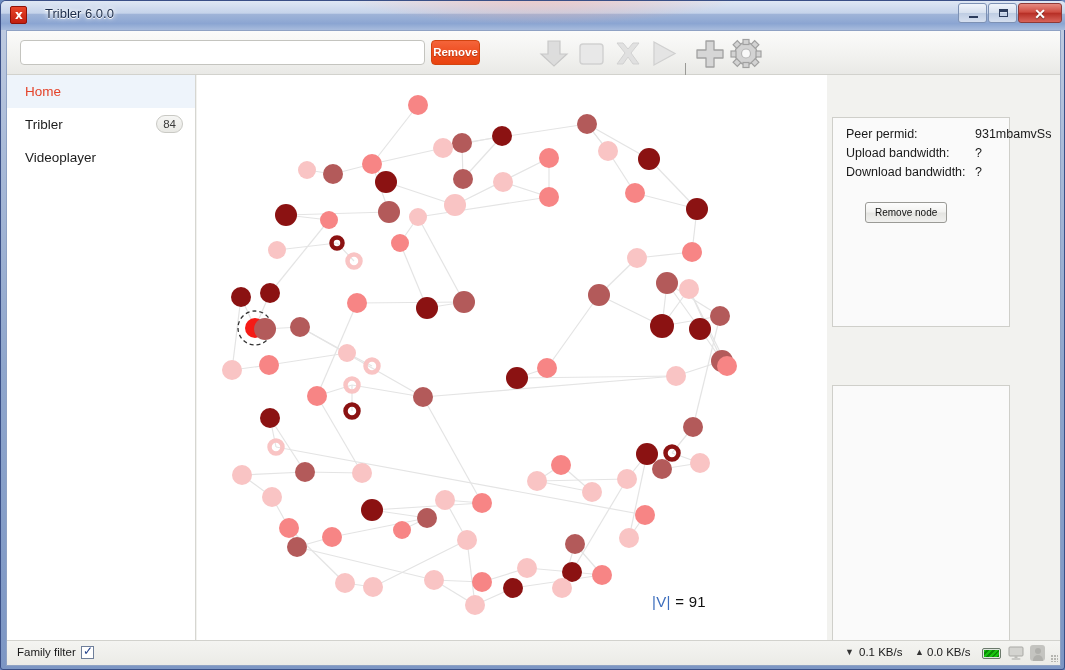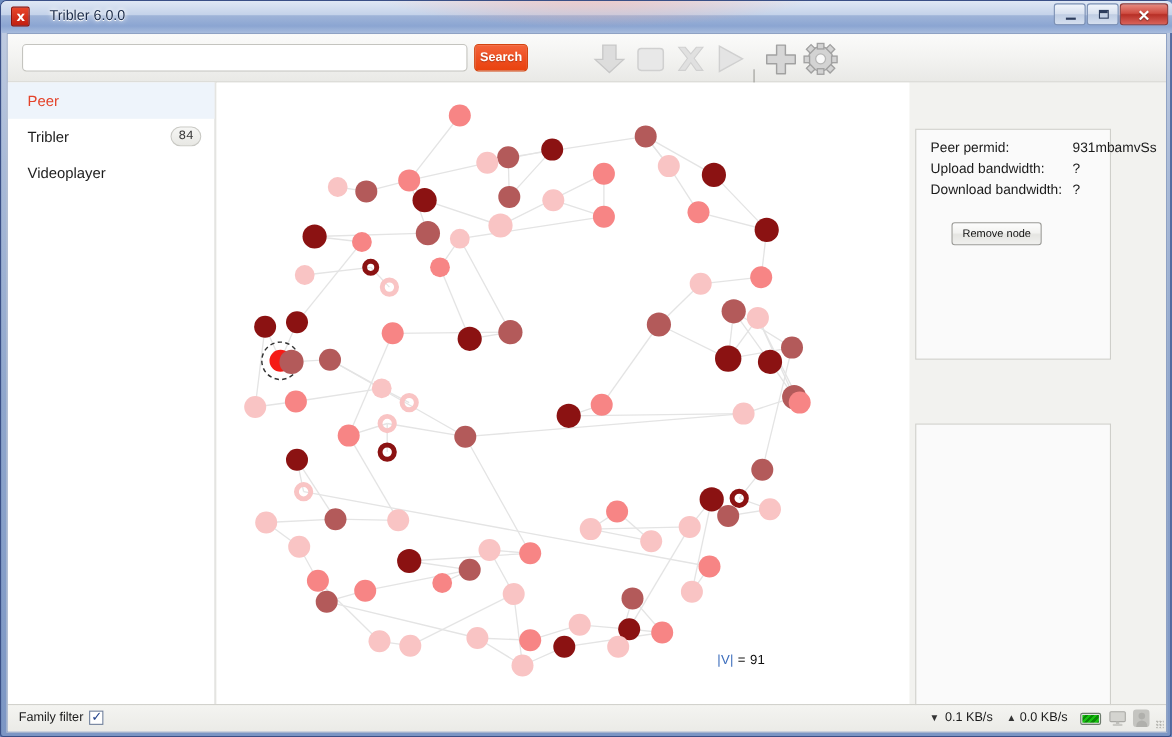--- a/index.html
+++ b/index.html
@@ -268,7 +268,7 @@
 
     <div id="toolbar">
       <input id="search-input" type="text" placeholder="" style="">
-      <div id="search-button">Search</div>
+      <div id="search-button">Remove</div>
 
       <svg class="tb-icon" style="left:528px" viewBox="0 0 38 31">
         <path d="M13 3 h12 v13 h7 L19 28 L6 16 h7 z" fill="#dcdcdc" stroke="#c6c6c6" stroke-width="1.2"></path>

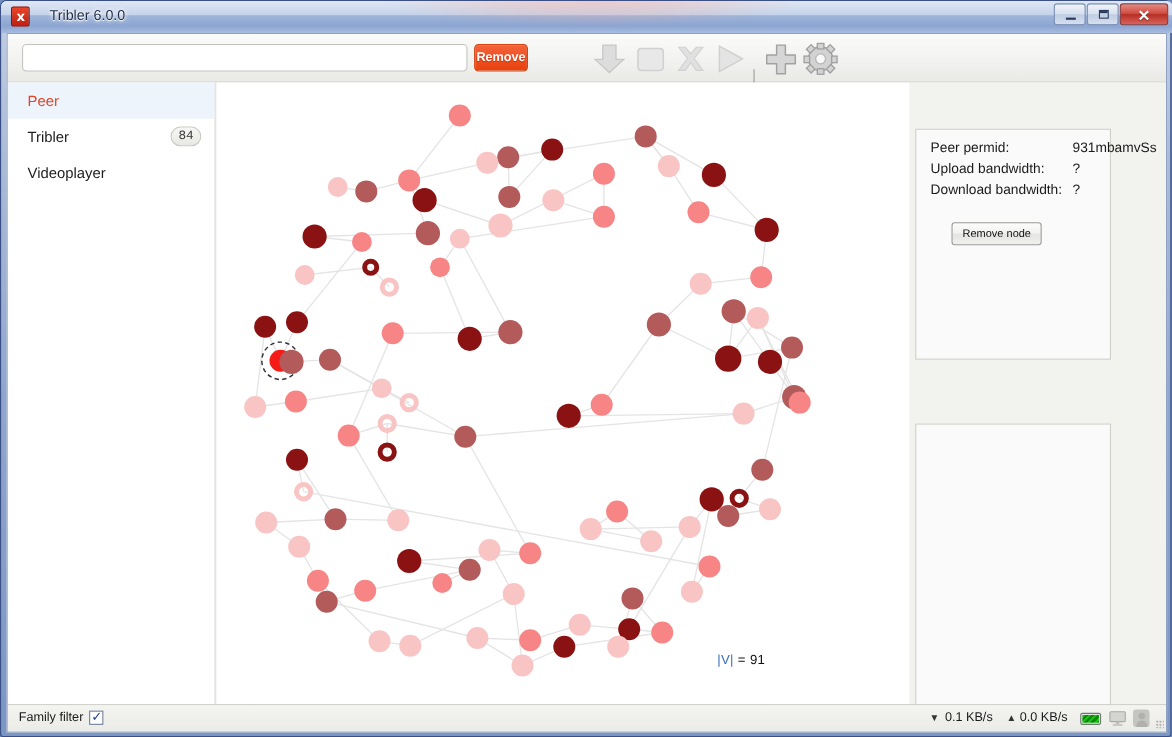--- a/index.html
+++ b/index.html
@@ -310,7 +310,7 @@
 
     <div id="sidebar">
       <div class="side-item active">
-        <span>Peer</span>
+        <span>Home</span>
       </div>
       <div class="side-item">
         <span>Tribler</span>

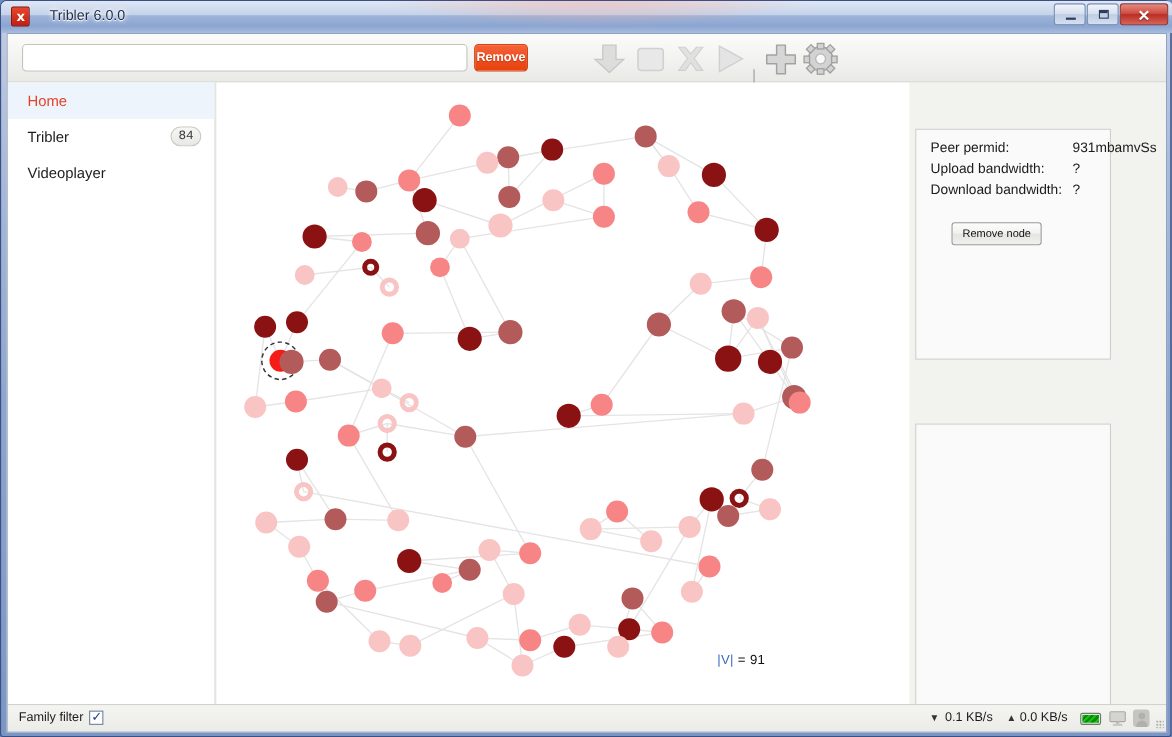--- a/index.html
+++ b/index.html
@@ -145,7 +145,6 @@
     background: linear-gradient(to bottom,#f6f6f4,#e8e8e4);
     font-size: 11.5px; line-height: 16px; color: #3a3a3a;
     text-align: center;
-    font-family: Liberation Mono, monospace;
   }
 
   

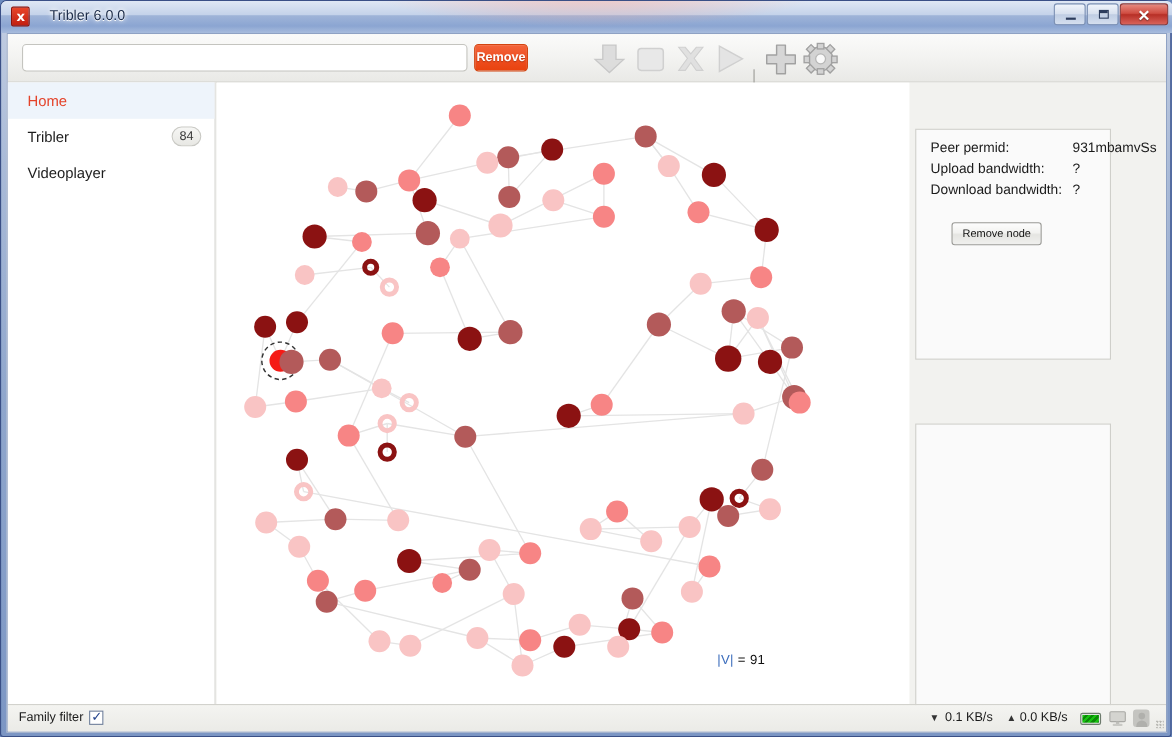--- a/index.html
+++ b/index.html
@@ -157,7 +157,7 @@
   #graph-svg { position:absolute; left:0; top:0; }
   #graph-count {
     position: absolute; left: 455px; top: 518px;
-    font-size: 12px; color: #111;
+    font-size: 15px; color: #111;
     letter-spacing: .3px;
   }
   #graph-count .pipe { color: #3d6ebd; }

